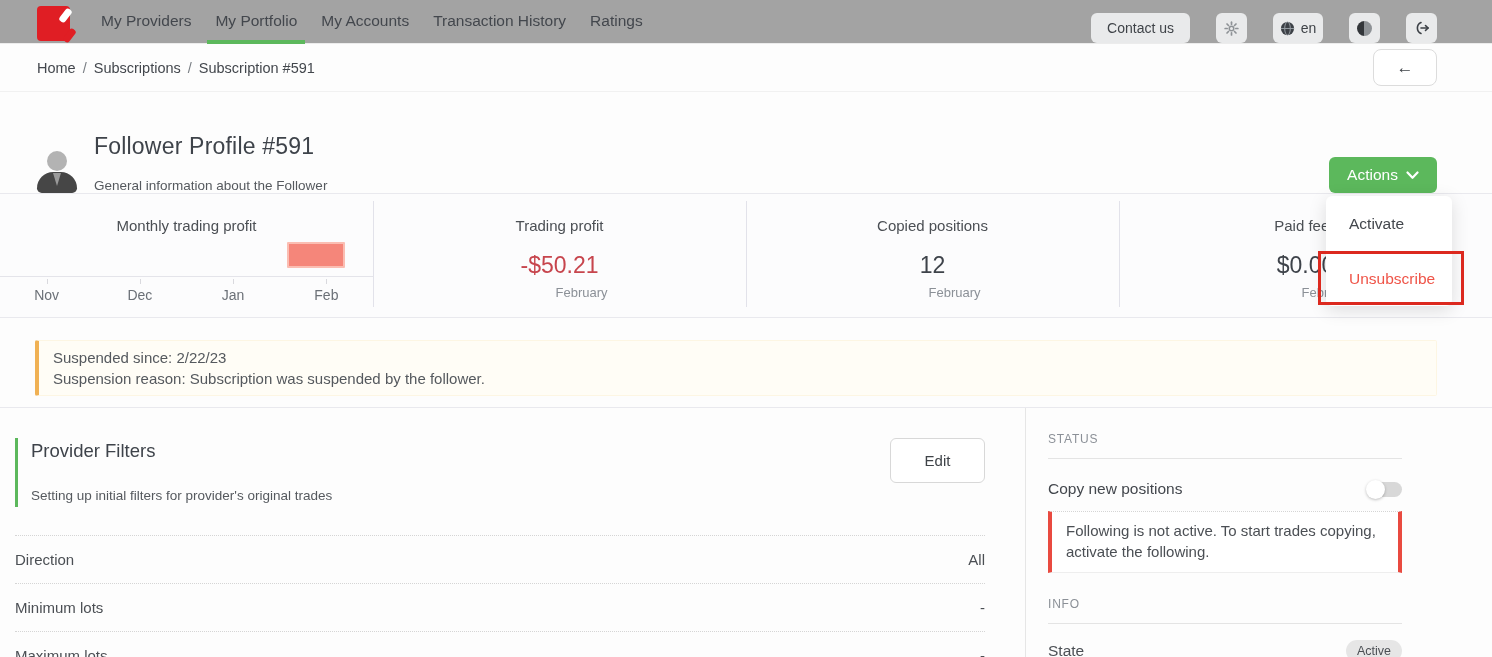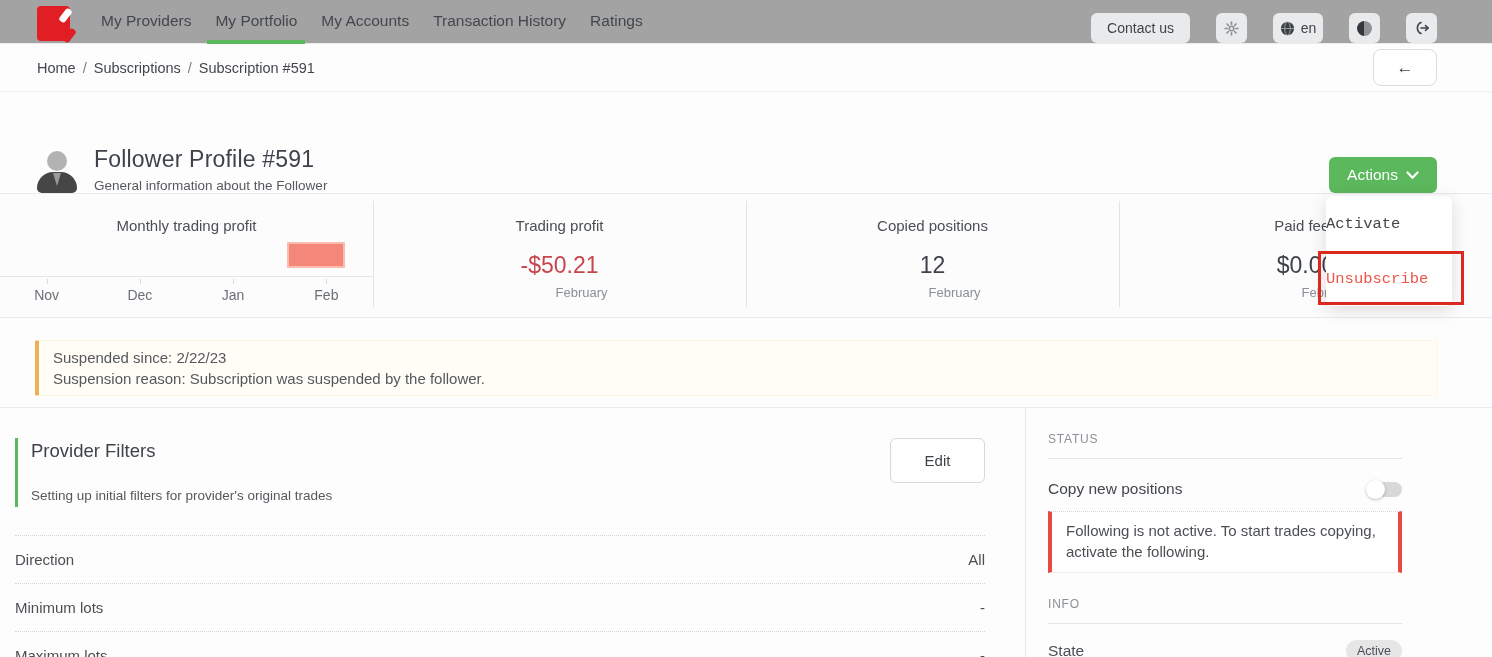--- a/index.html
+++ b/index.html
@@ -46,7 +46,7 @@
   .avatar-tie { position:absolute; left:17px; bottom:7px; width:8px; height:13px; background:#9a9a9a;
     clip-path:polygon(0 0,100% 0,50% 100%); }
   .profile-title { font-size:23px; color:#3e434a; letter-spacing:.2px; }
-  .profile-sub { font-size:13.5px; color:#55595e; margin-top:5px; }
+  .profile-sub { font-size:13.5px; color:#55595e; margin-top:18px; }
   .actions-wrap { position:relative; margin-left:auto; }
   .actions-btn { width:108px; height:36px; background:#5cb85c; color:#fff; border:none; border-radius:6px;
     font-size:15.5px; display:flex; align-items:center; justify-content:center; gap:8px; cursor:pointer; font-family:inherit; }

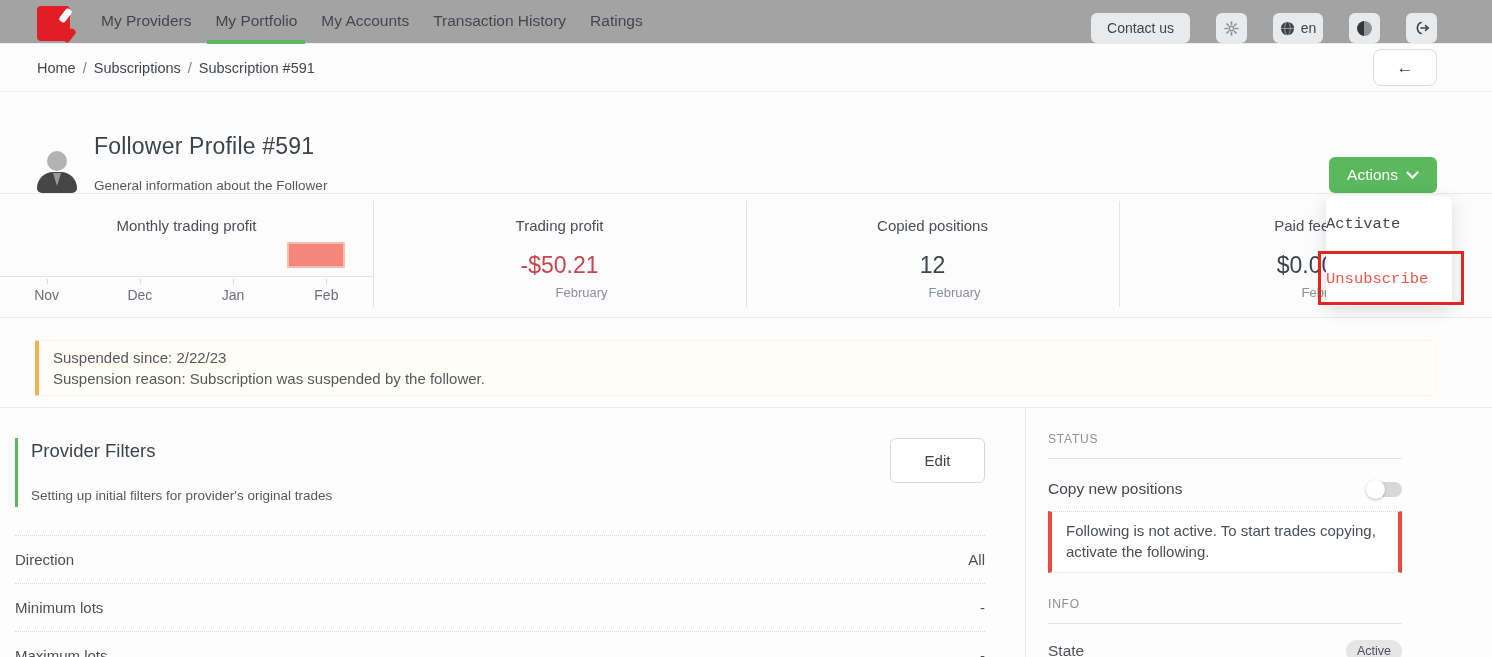--- a/index.html
+++ b/index.html
@@ -52,8 +52,8 @@
     font-size:15.5px; display:flex; align-items:center; justify-content:center; gap:8px; cursor:pointer; font-family:inherit; }
   .dropdown { position:absolute; top:calc(100% + 3px); right:-15px; width:126px; background:#fff;
     border-radius:6px; box-shadow:0 4px 18px rgba(0,0,0,.13); padding:0; }
-  .dd-item { height:55px; display:flex; align-items:center; font-size:15.5px;
-    color:#43474d; cursor:pointer;font-family:Liberation Mono, monospace; }
+  .dd-item { height:55px; display:flex; align-items:center; padding-left:23px; font-size:15.5px;
+    color:#43474d; cursor:pointer; }
   .dd-item.danger { color:#ef5448; }
   .annotation-box { position:absolute; top:55px; left:-8px; right:-12px; height:54px;
     border:3px solid #dc291f; pointer-events:none; }

